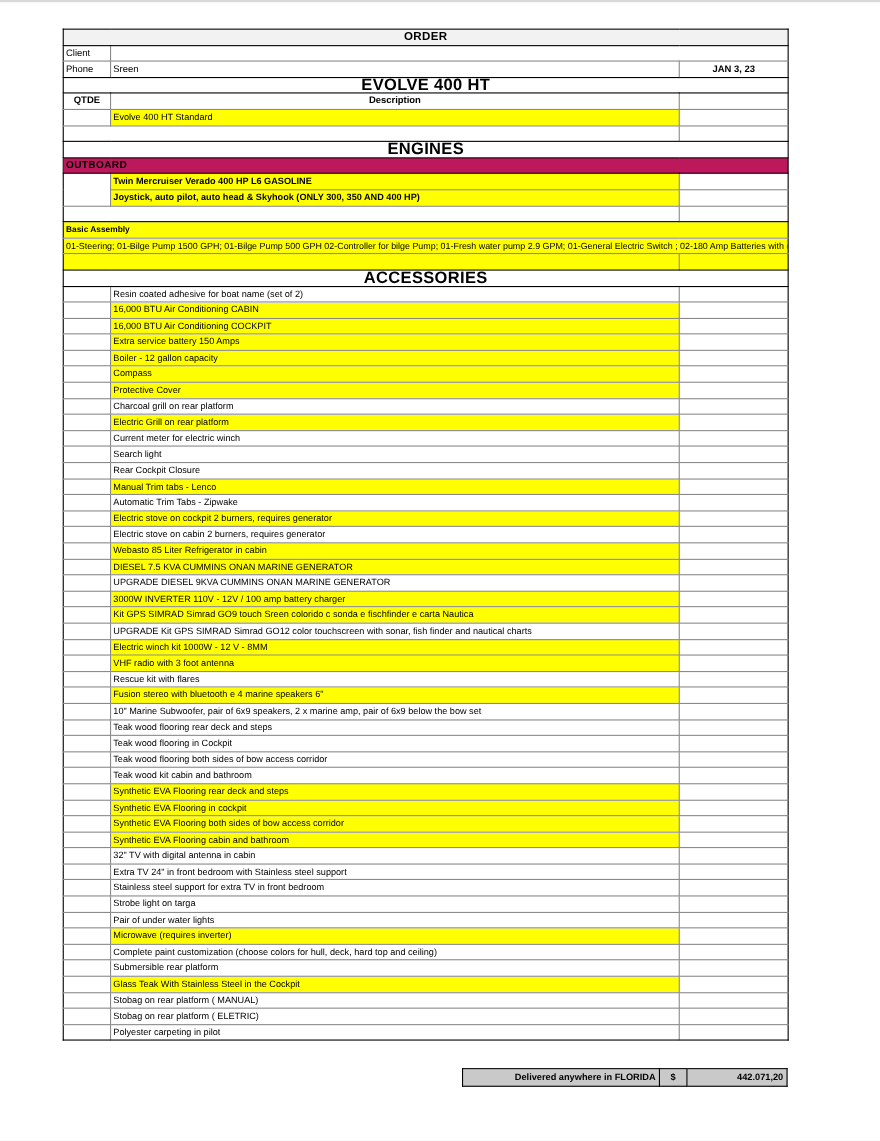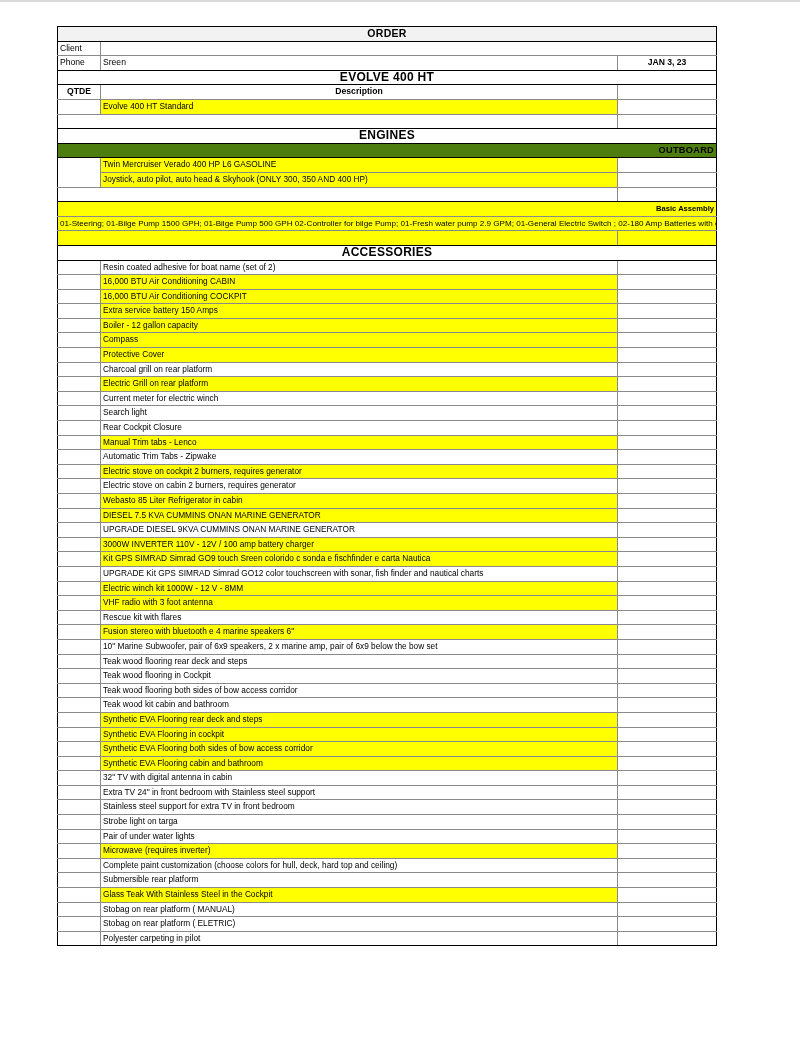--- a/index.html
+++ b/index.html
@@ -78,7 +78,7 @@
   .section-white {
     font-weight: bold;
     text-align: center;
-    font-size: 12px;
+    font-size: 15px;
     background: #ffffff;
     height: 15px; line-height: 15px;
     letter-spacing: .3px;

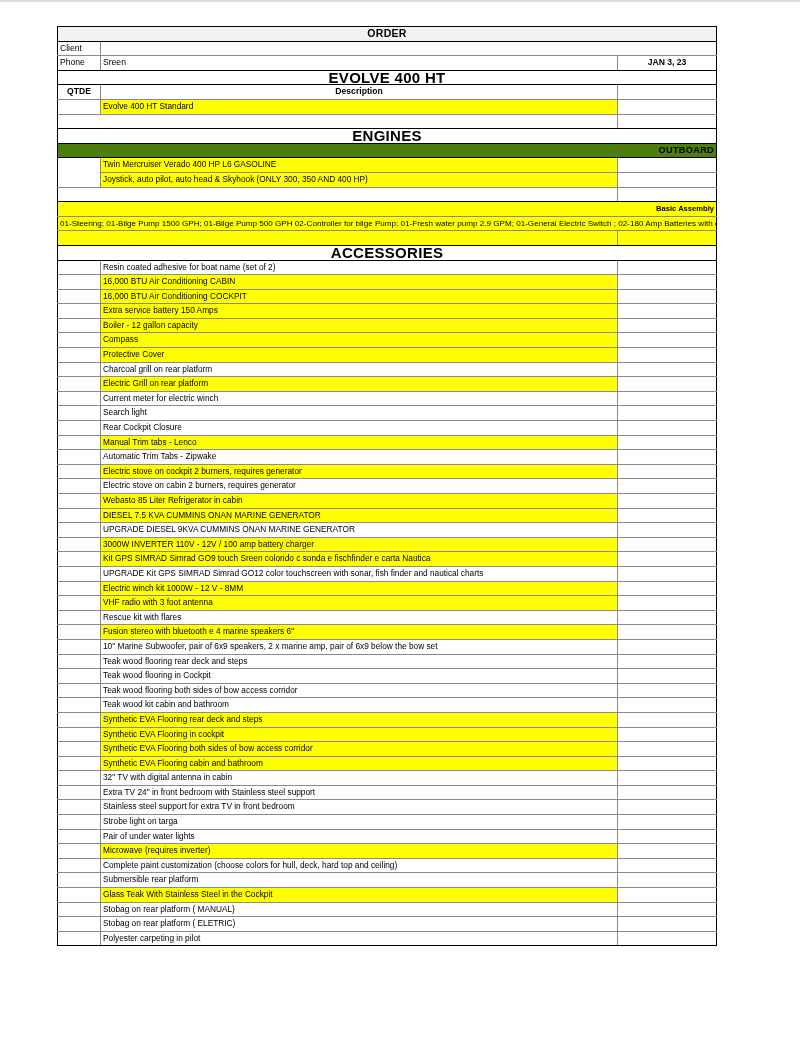--- a/index.html
+++ b/index.html
@@ -85,9 +85,9 @@
   }
   .section-gray {
     font-weight: bold;
-    text-align: right;
+    text-align: left;
     font-size: 9.2px;
-    background: #4d7c0f;
+    background: #be185d;
     height: 15px; line-height: 15px;
     letter-spacing: .3px;
   }

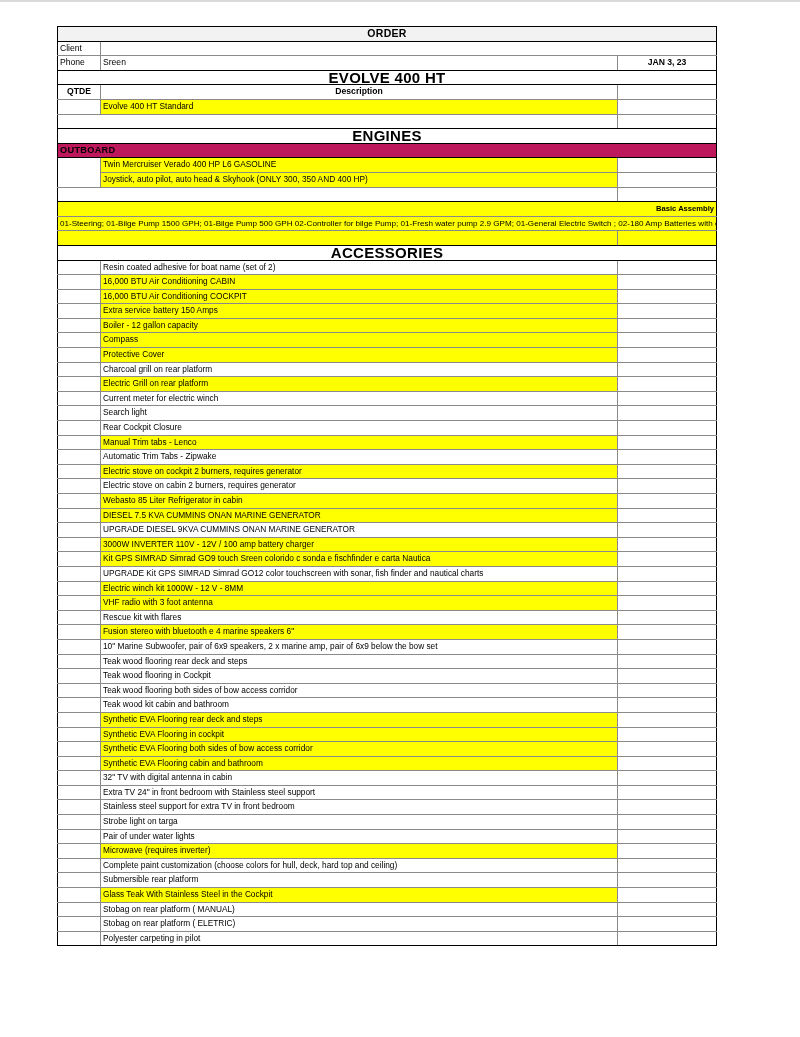--- a/index.html
+++ b/index.html
@@ -74,7 +74,7 @@
     height: 16px;
     line-height: 16px;
   }
-  .tall { height: 16px; line-height: 16px; }
+  .tall { height: 16px; line-height: 16px; font-weight: bold; }
   .section-white {
     font-weight: bold;
     text-align: center;

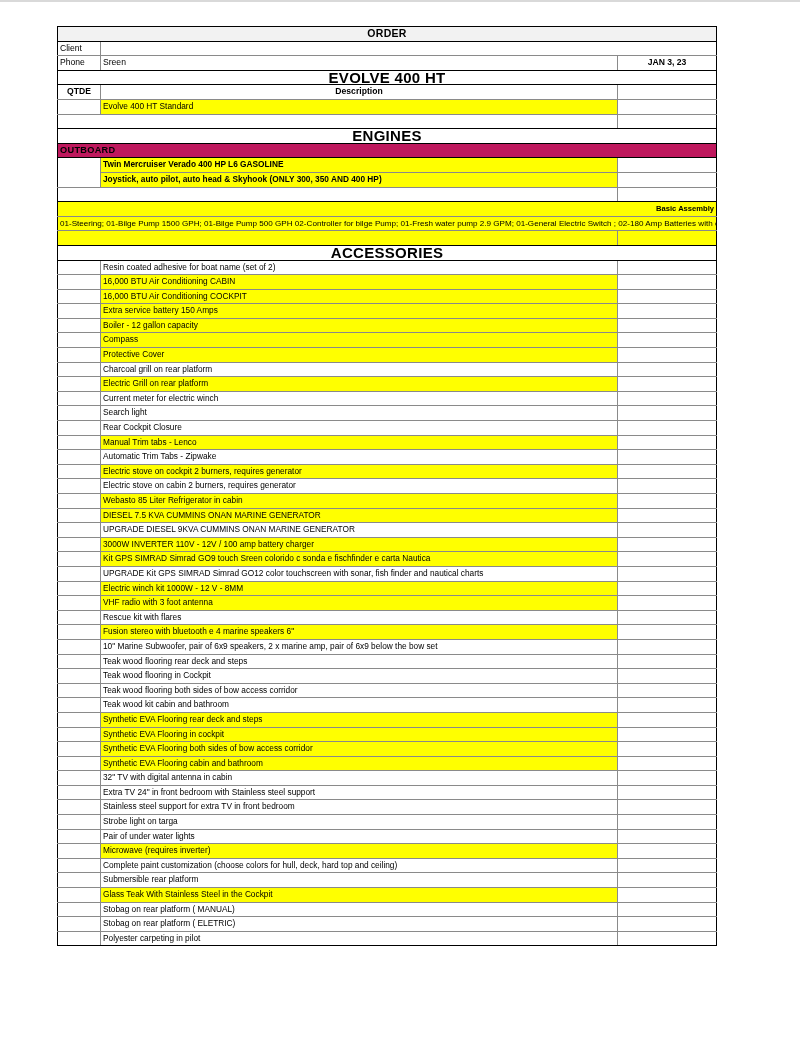--- a/index.html
+++ b/index.html
@@ -97,7 +97,7 @@
   .basic-head {
     background: #ffff00;
     font-weight: bold;
-    text-align: right;
+    text-align: left;
     font-size: 7.6px;
     height: 12px; line-height: 12px;
   }

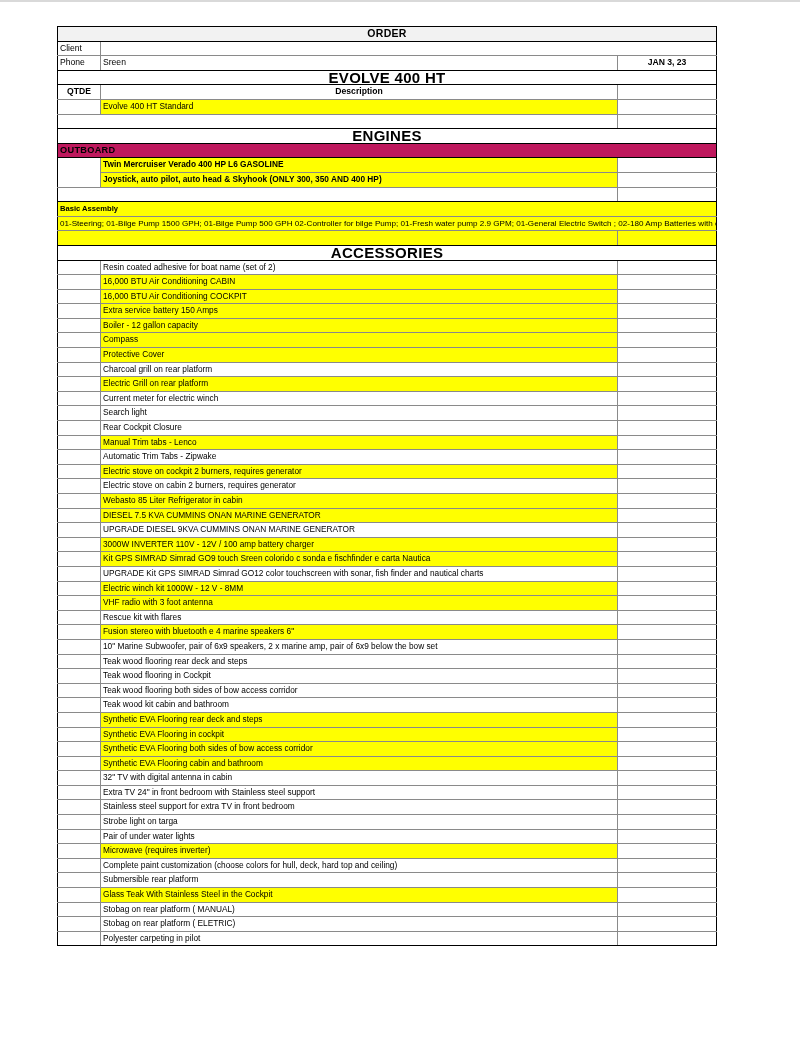--- a/index.html
+++ b/index.html
@@ -469,6 +469,17 @@
     </table>
   </div>
 
+  <div class="footer-wrap">
+    <table class="footer">
+      <tbody>
+          <tr>
+        <td class="f-label">Delivered anywhere in FLORIDA</td>
+        <td class="f-cur">$</td>
+        <td class="f-amt">442.071,20</td>
+      </tr>
+    </tbody>
+      </table>
+  </div>
 </div>
 
 </body></html>

